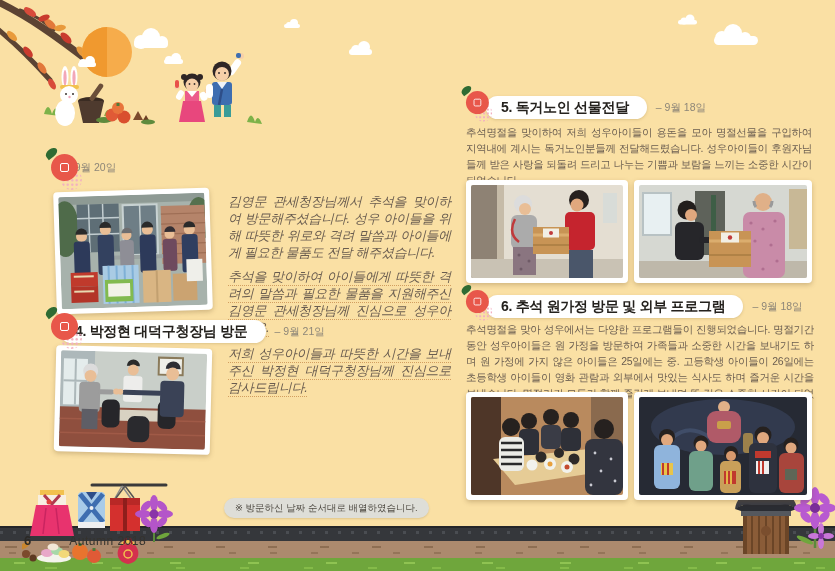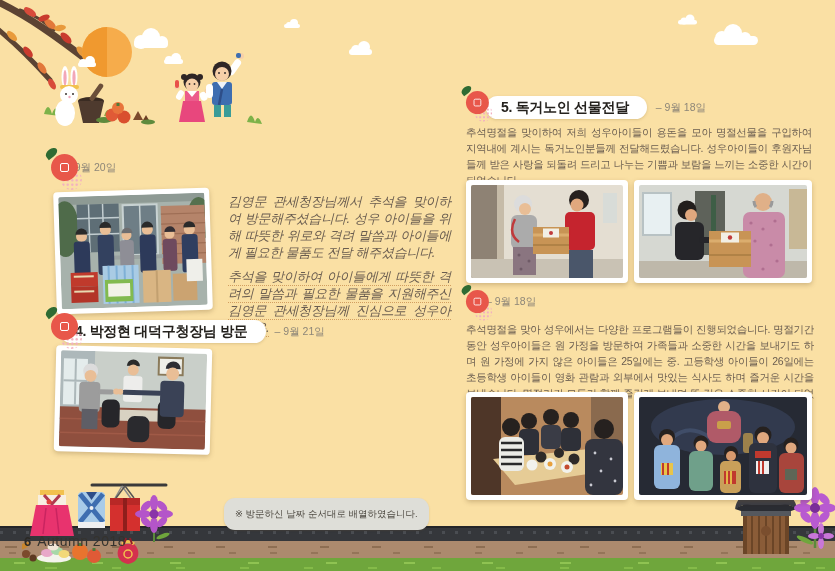--- a/index.html
+++ b/index.html
@@ -395,6 +395,9 @@
     <span class="fl-leaf"></span>
   </div>
   <div class="header-row" style="left:486px;top:295px">
+    <div class="pill">
+      <span class="ttl">6. 추석 원가정 방문 및 외부 프로그램</span>
+    </div>
     <span class="date">– 9월 18일</span>
   </div>
 

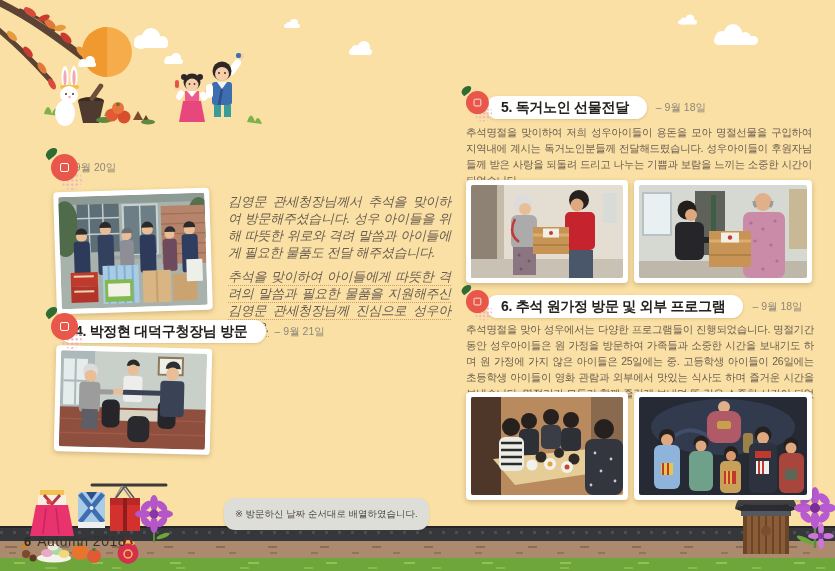--- a/index.html
+++ b/index.html
@@ -309,6 +309,7 @@
   </div>
 
   <div class="para left-col" style="left:228px;top:345px">
+    <p class="u-dash">저희 성우아이들과 따뜻한 시간을 보내주신 박정현 대덕구청장님께 진심으로 감사드립니다.</p>
   </div>
 
   <div class="flower sm" style="left:460px;top:86px">

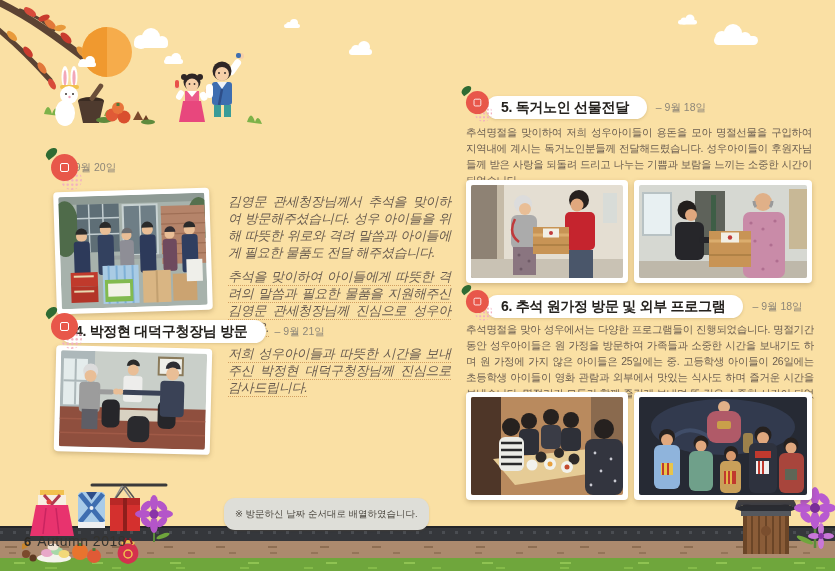--- a/index.html
+++ b/index.html
@@ -63,8 +63,8 @@
   .tilt-r{transform:rotate(1.4deg);}
 
   
-  .note-pill{position:absolute;left:224px;top:498px;display:inline-flex;align-items:center;
-    height:20px;padding:16px 11px;background:var(--note-pill-bg,#DEDED8);border-radius:11px;
+  .note-pill{position:absolute;left:224px;top:498px;display:inline-flex;
+    height:20px;padding:4px 11px;background:var(--note-pill-bg,#DEDED8);border-radius:11px;
     font-size:9.5px;color:#514D45;z-index:4;box-shadow:0 1px 2px rgba(100,80,40,.18);white-space:nowrap;}
   .page-footer{position:absolute;left:24px;top:533px;display:flex;align-items:baseline;gap:6px;z-index:5;}
   .page-num{font-size:13px;font-weight:bold;color:#2B2925;}

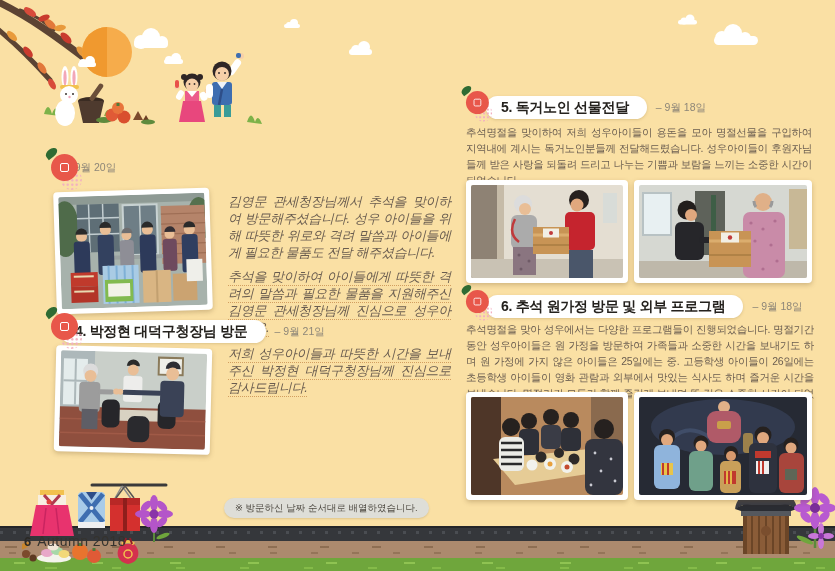--- a/index.html
+++ b/index.html
@@ -68,7 +68,7 @@
     font-size:9.5px;color:#514D45;z-index:4;box-shadow:0 1px 2px rgba(100,80,40,.18);white-space:nowrap;}
   .page-footer{position:absolute;left:24px;top:533px;display:flex;align-items:baseline;gap:6px;z-index:5;}
   .page-num{font-size:13px;font-weight:bold;color:#2B2925;}
-  .footer-label{font-size:14px;color:#35332E;letter-spacing:.5px;}
+  .footer-label{font-size:12px;color:#35332E;letter-spacing:.5px;margin-left:32px;}
 </style>
 </head>
 <body>

